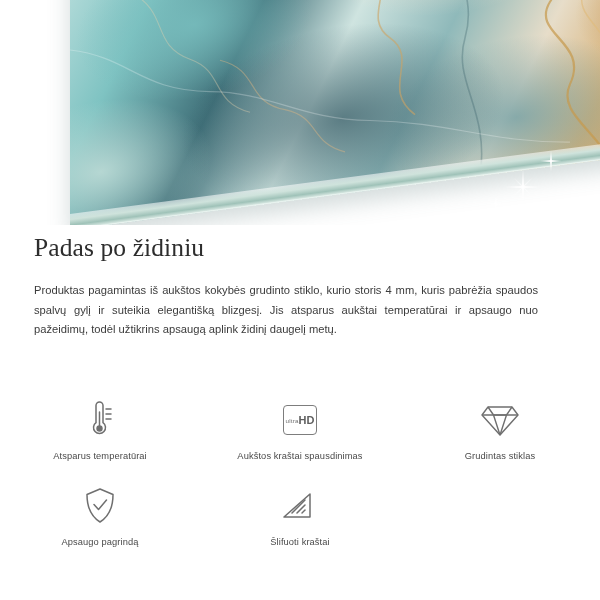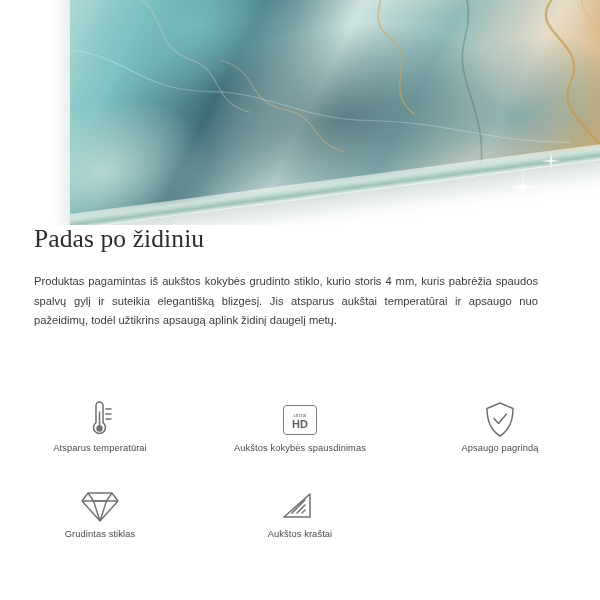--- a/index.html
+++ b/index.html
@@ -98,7 +98,7 @@
   
   .content {
     position: absolute;
-    top: 223px;
+    top: 232px;
     left: 0;
     width: 600px;
   }

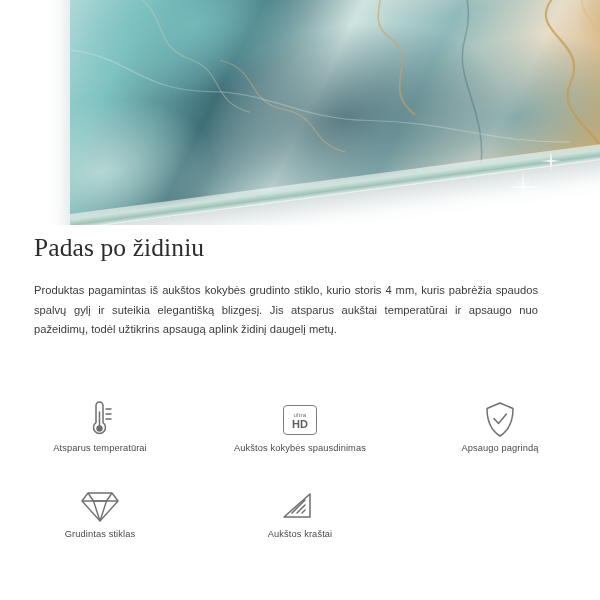--- a/index.html
+++ b/index.html
@@ -160,7 +160,7 @@
     border: 1.6px solid #7d7d7d;
     border-radius: 4px;
     display: flex;
-    flex-direction: column;
+    flex-direction: row;
     align-items: center;
     justify-content: center;
     color: #6f6f6f;

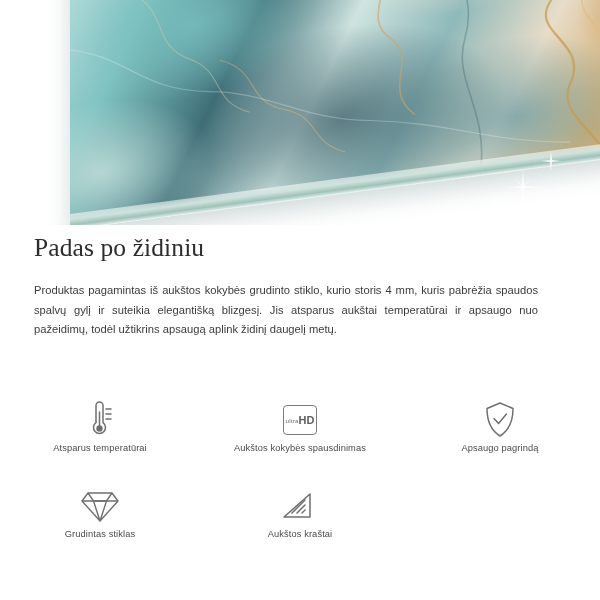--- a/index.html
+++ b/index.html
@@ -148,6 +148,7 @@
     justify-content: center;
   }
   .feature .cap {
+    margin-top: 8px;
     font-size: 9.3px;
     color: #4a4a4a;
     text-align: center;

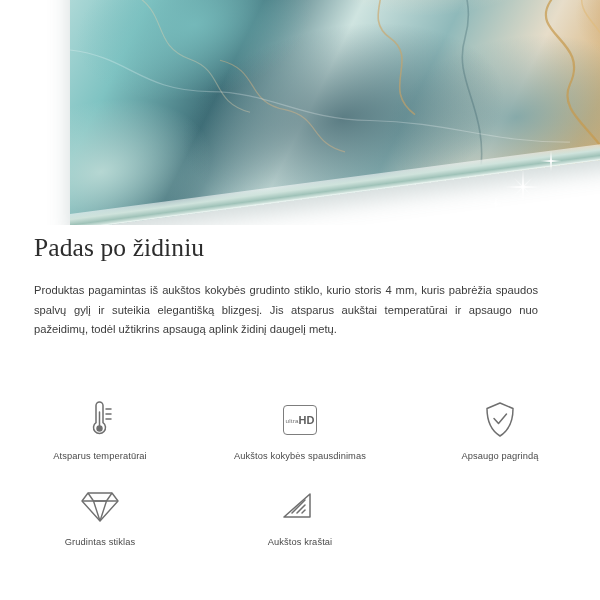--- a/index.html
+++ b/index.html
@@ -236,7 +236,7 @@
           <span class="u2">HD</span>
         </div>
       </div>
-      <div class="cap">Aukštos kokybės spausdinimas</div>
+      <div class="cap">Aukštos kraštai spausdinimas</div>
     </div>
 
     <div class="feature">

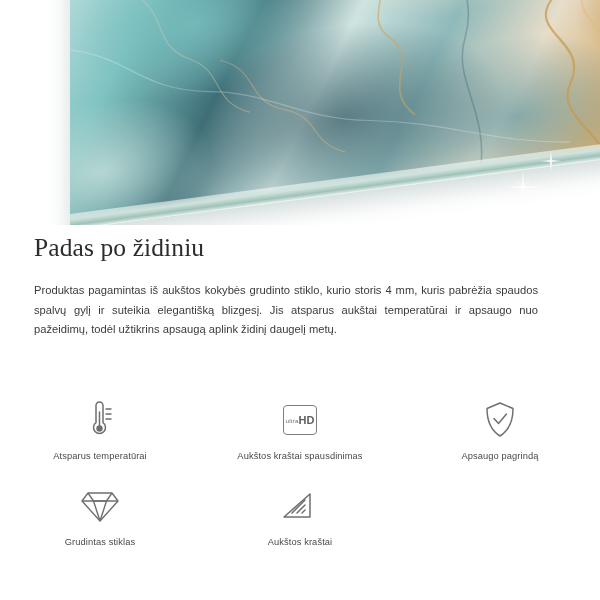--- a/index.html
+++ b/index.html
@@ -241,16 +241,6 @@
 
     <div class="feature">
       <div class="ico">
-        <svg width="36" height="40" viewBox="0 0 36 40" fill="none" stroke="#6f6f6f" stroke-width="1.5" stroke-linecap="round" stroke-linejoin="round">
-          <path d="M18 3 L31 8.5 C31 22 26 31 18 36 C10 31 5 22 5 8.5 Z"></path>
-          <polyline points="12,18.5 16.5,23.5 24.5,14"></polyline>
-        </svg>
-      </div>
-      <div class="cap">Apsaugo pagrindą</div>
-    </div>
-
-    <div class="feature">
-      <div class="ico">
         <svg width="40" height="36" viewBox="0 0 40 36" fill="none" stroke="#6f6f6f" stroke-width="1.4" stroke-linejoin="round">
           <path d="M8 5 H32 L38 13 L20 33 L2 13 Z"></path>
           <path d="M2 13 H38"></path>
@@ -264,6 +254,16 @@
 
     <div class="feature">
       <div class="ico">
+        <svg width="36" height="40" viewBox="0 0 36 40" fill="none" stroke="#6f6f6f" stroke-width="1.5" stroke-linecap="round" stroke-linejoin="round">
+          <path d="M18 3 L31 8.5 C31 22 26 31 18 36 C10 31 5 22 5 8.5 Z"></path>
+          <polyline points="12,18.5 16.5,23.5 24.5,14"></polyline>
+        </svg>
+      </div>
+      <div class="cap">Apsaugo pagrindą</div>
+    </div>
+
+    <div class="feature">
+      <div class="ico">
         <svg width="40" height="34" viewBox="0 0 40 34" fill="none" stroke="#6f6f6f" stroke-width="1.5" stroke-linecap="round" stroke-linejoin="round">
           <path d="M4 28 L30 28 L30 5 Z"></path>
           <line x1="12" y1="24" x2="25" y2="11"></line>

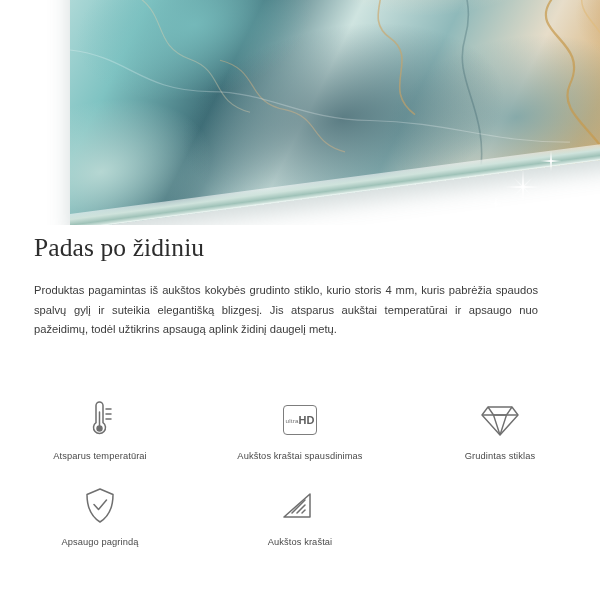--- a/index.html
+++ b/index.html
@@ -271,7 +271,7 @@
           <line x1="22" y1="24" x2="25" y2="21"></line>
         </svg>
       </div>
-      <div class="cap">Aukštos kraštai</div>
+      <div class="cap">Šlifuoti kraštai</div>
     </div>
 
 

